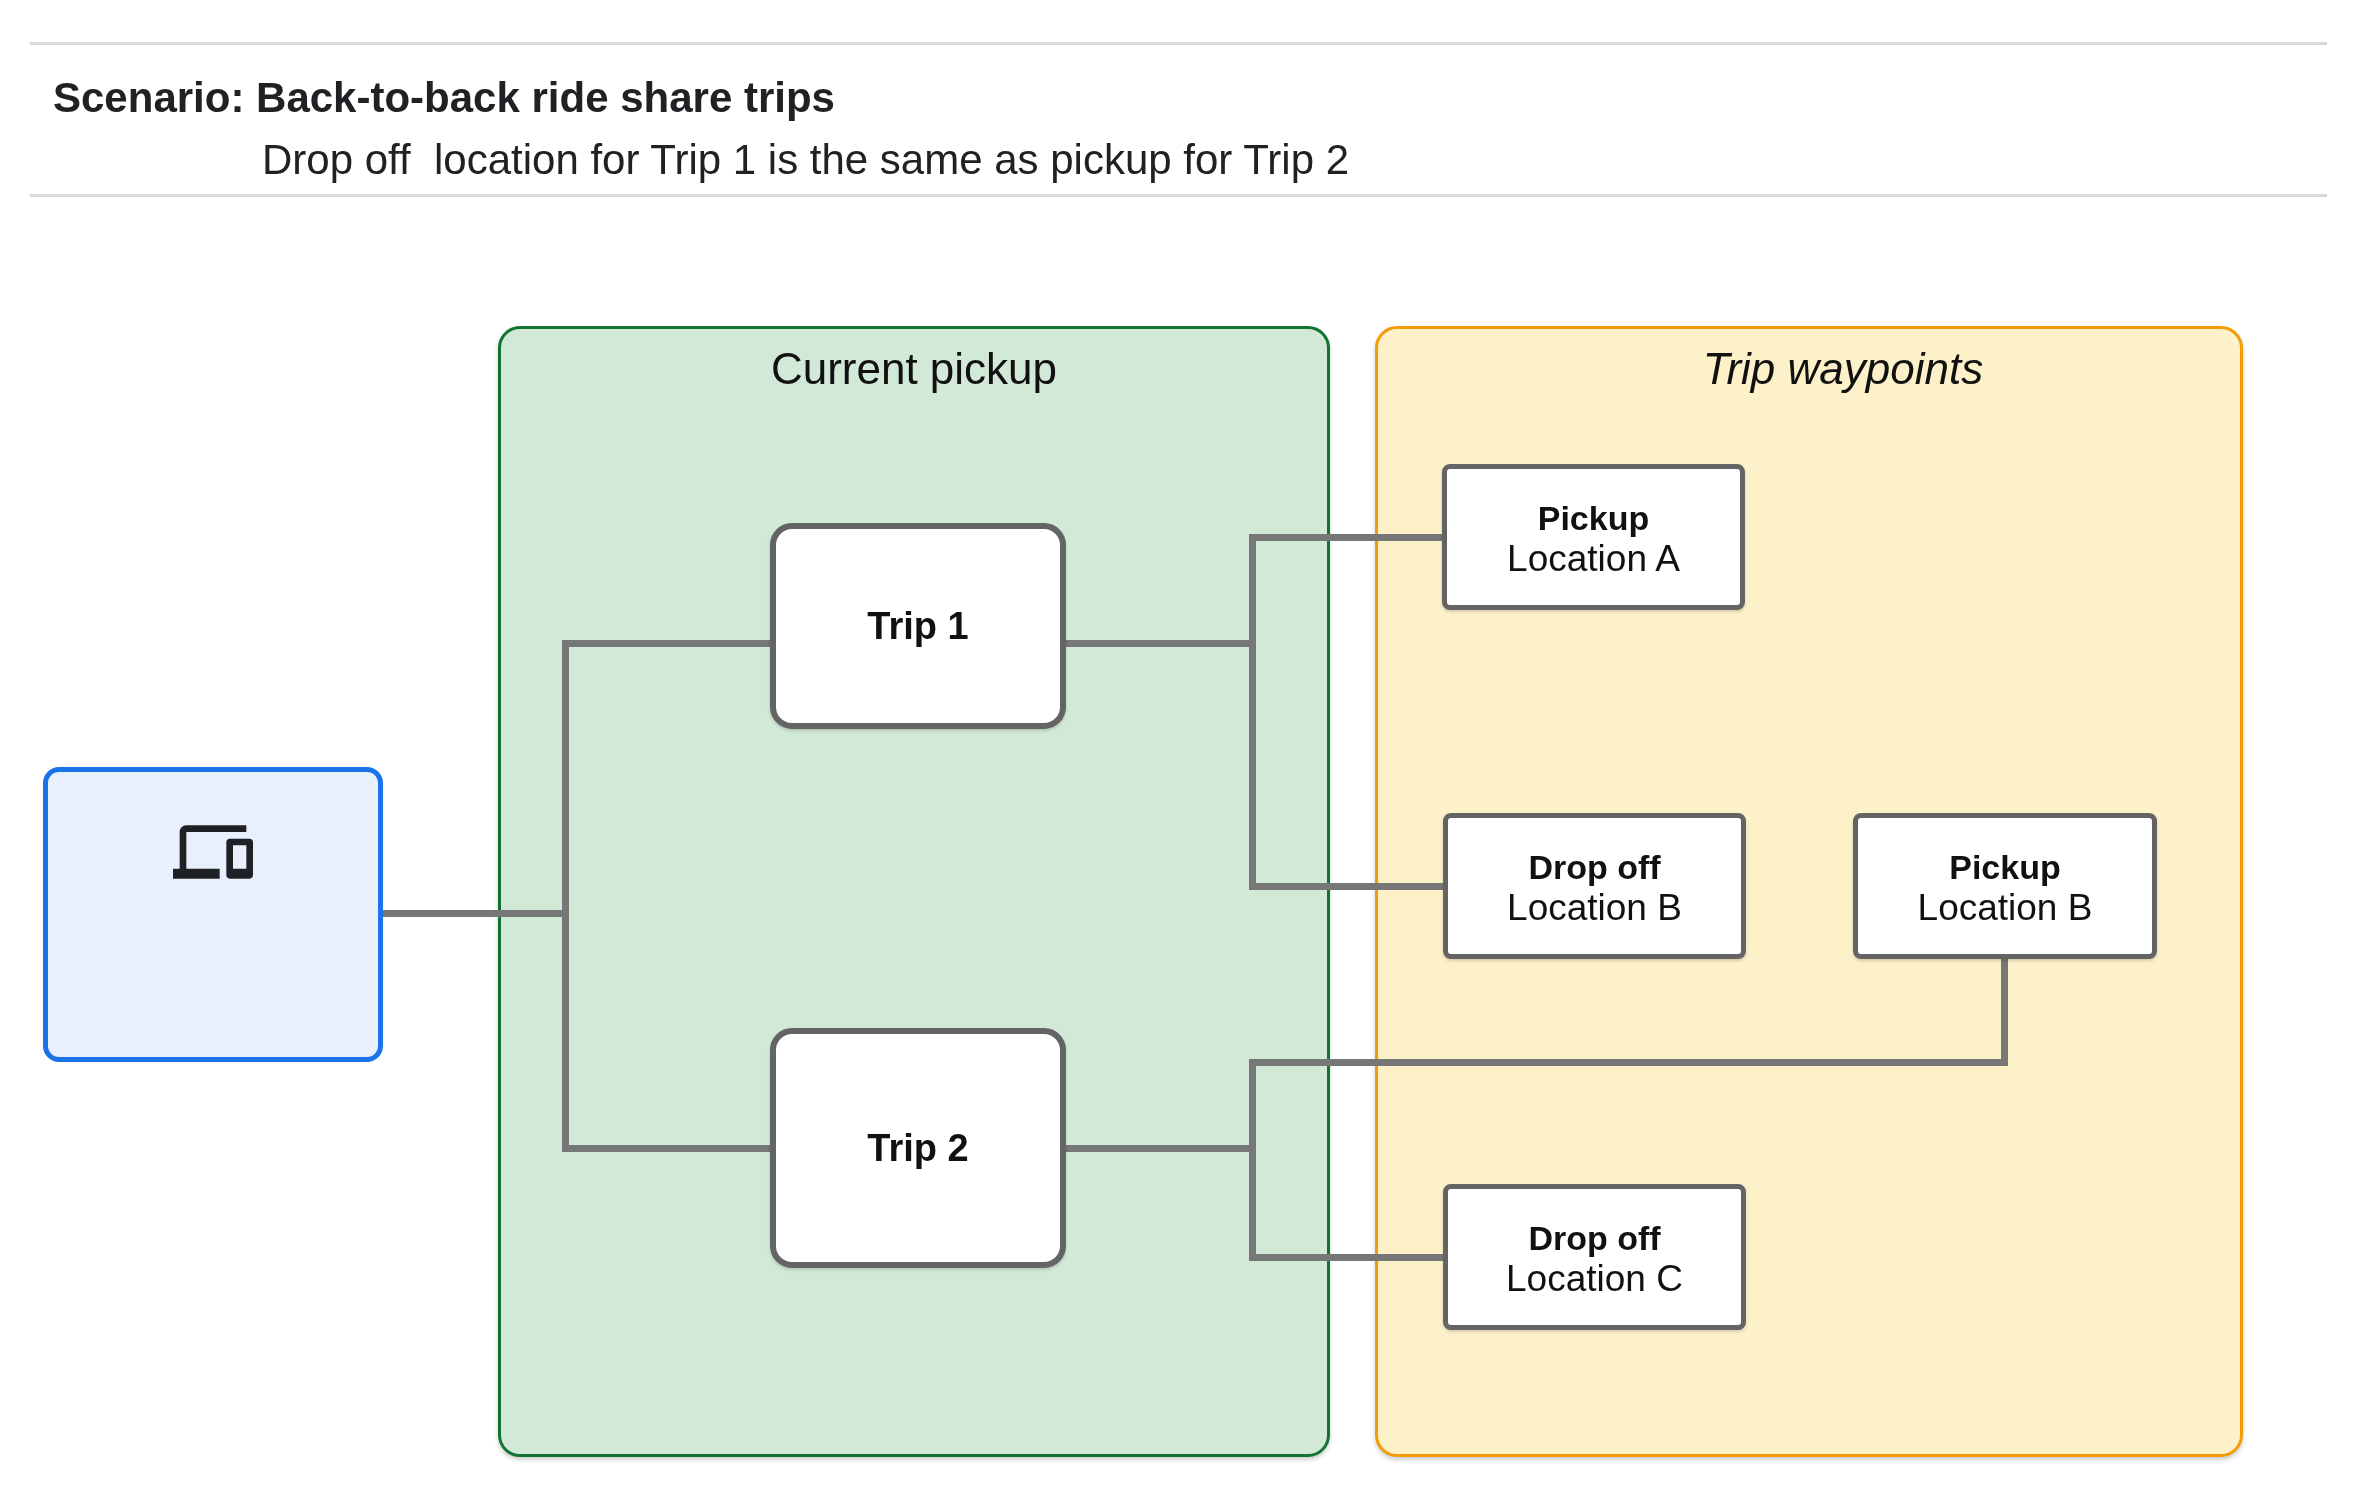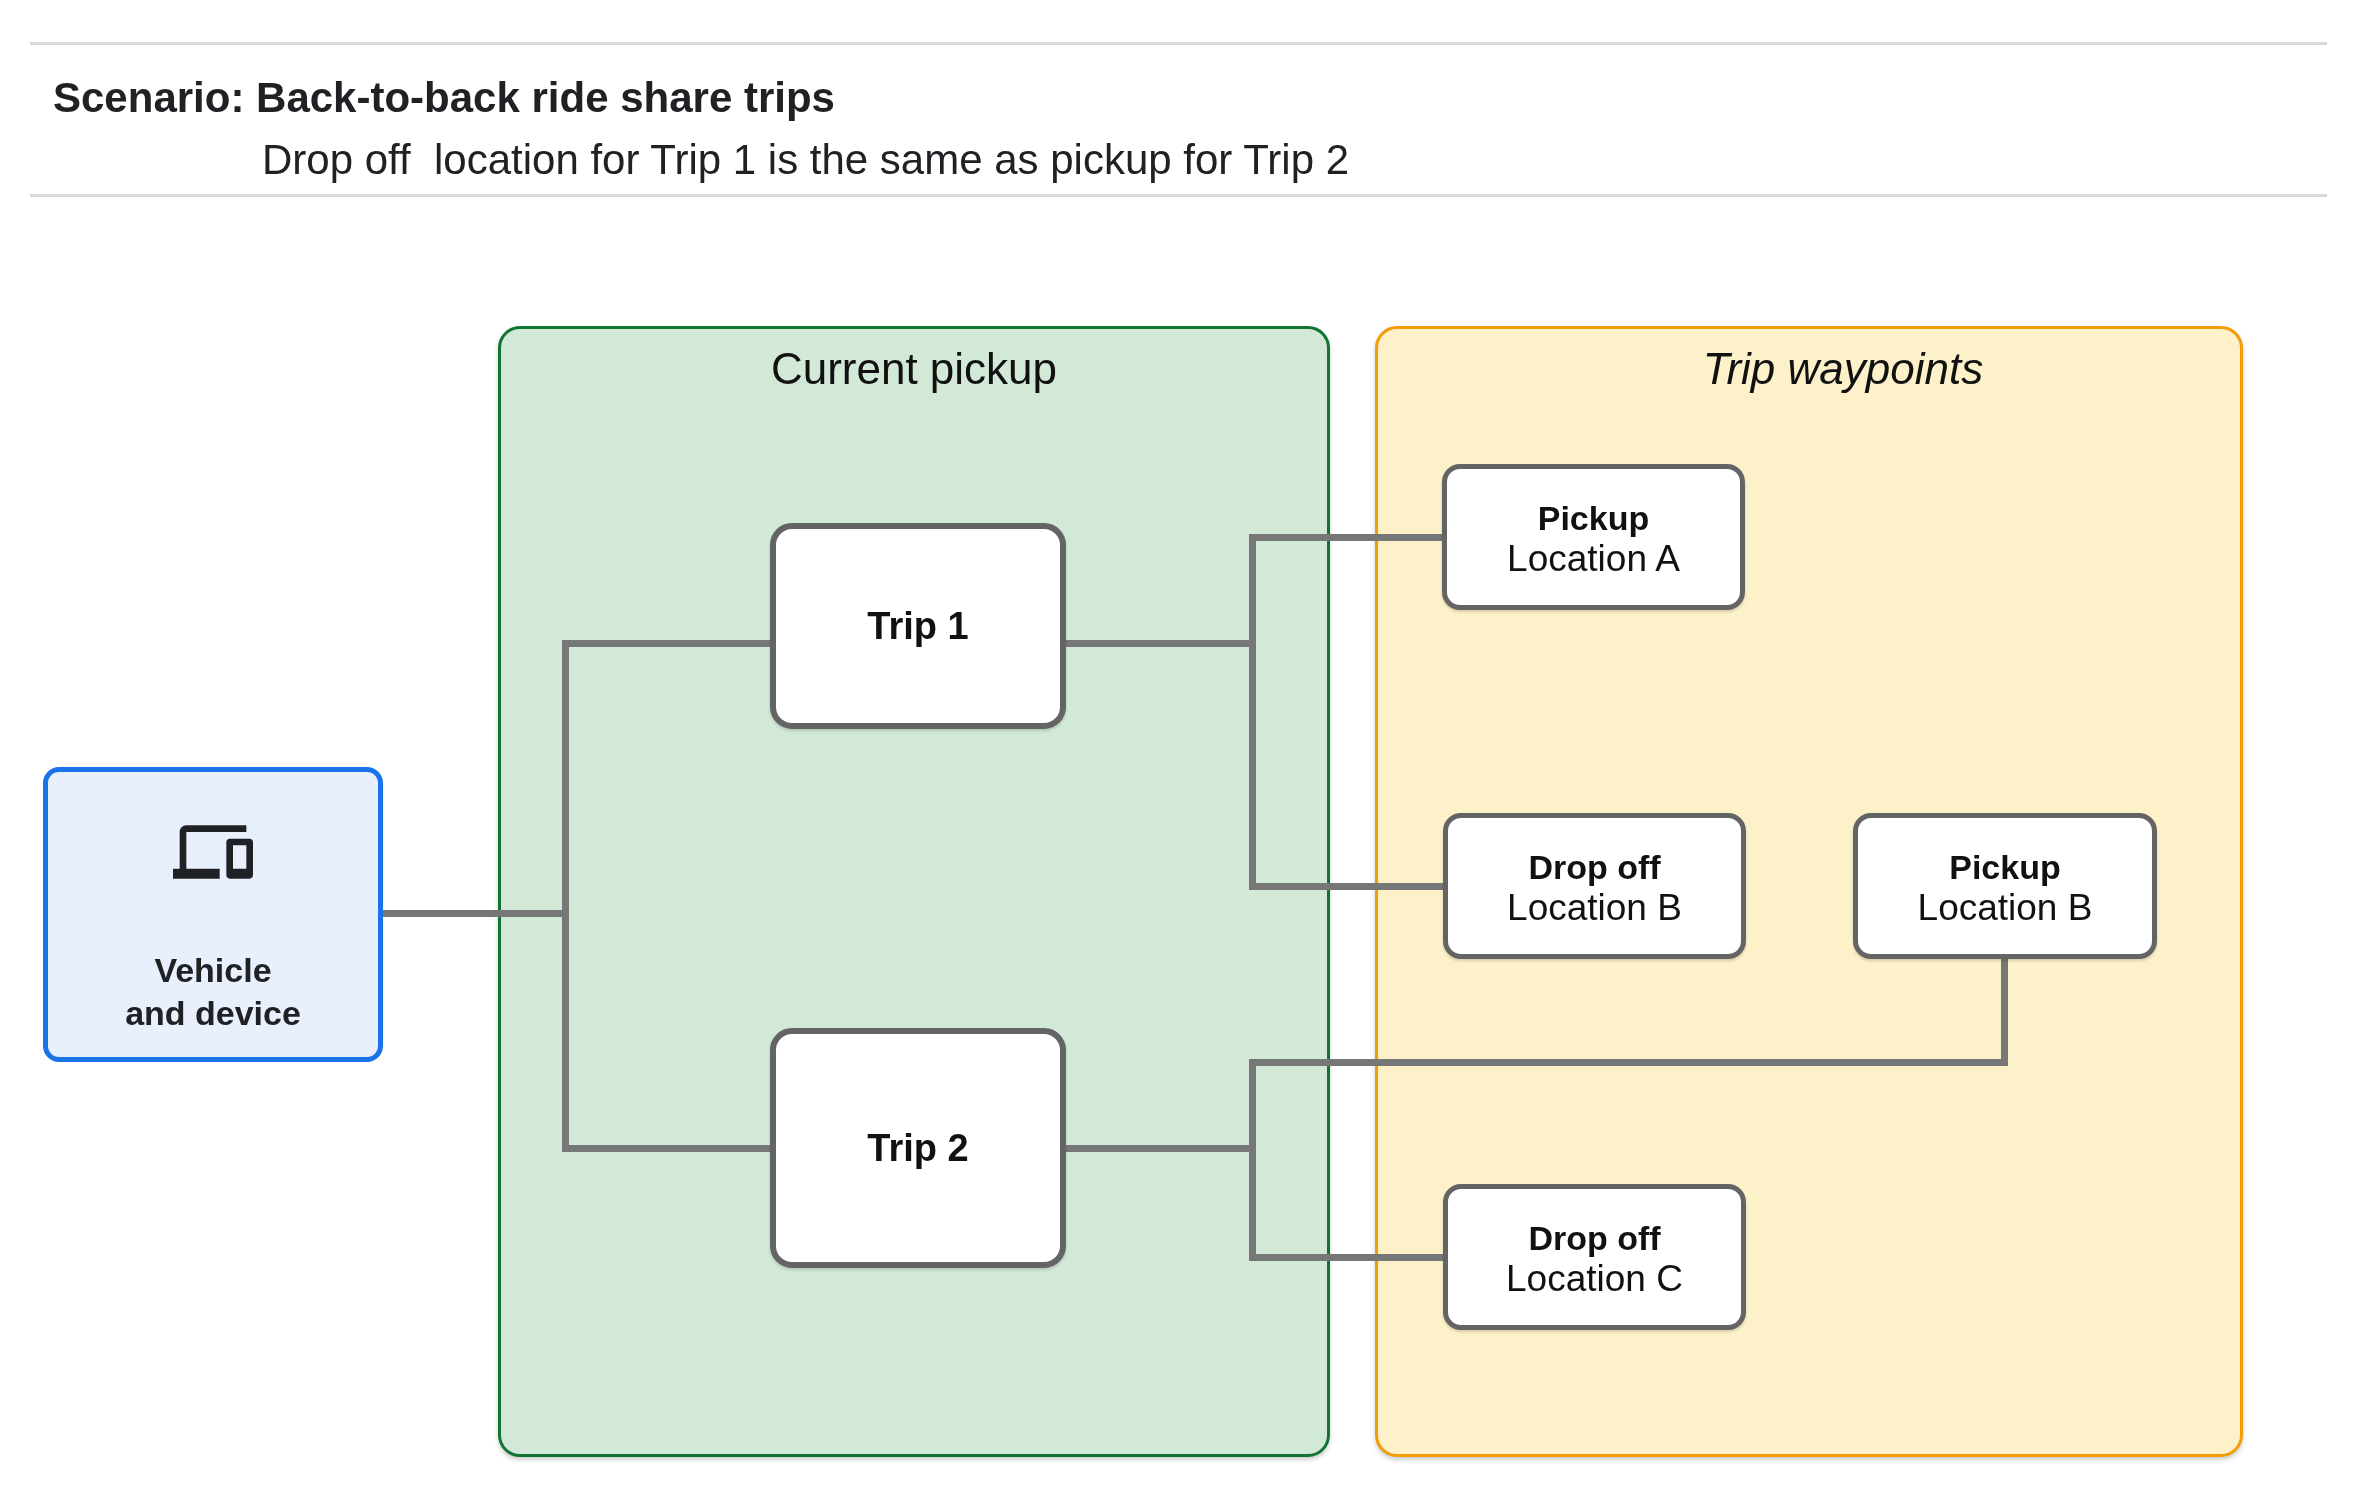--- a/index.html
+++ b/index.html
@@ -23,7 +23,7 @@
   .node{
     background:var(--node_fill,#ffffff);
     border:6px solid var(--node_border,#646464);
-    border-radius:18px;
+    border-radius:8px;
     display:flex;flex-direction:column;align-items:center;justify-content:center;
     text-align:center;box-shadow:0 2px 3px rgba(0,0,0,.15);
   }

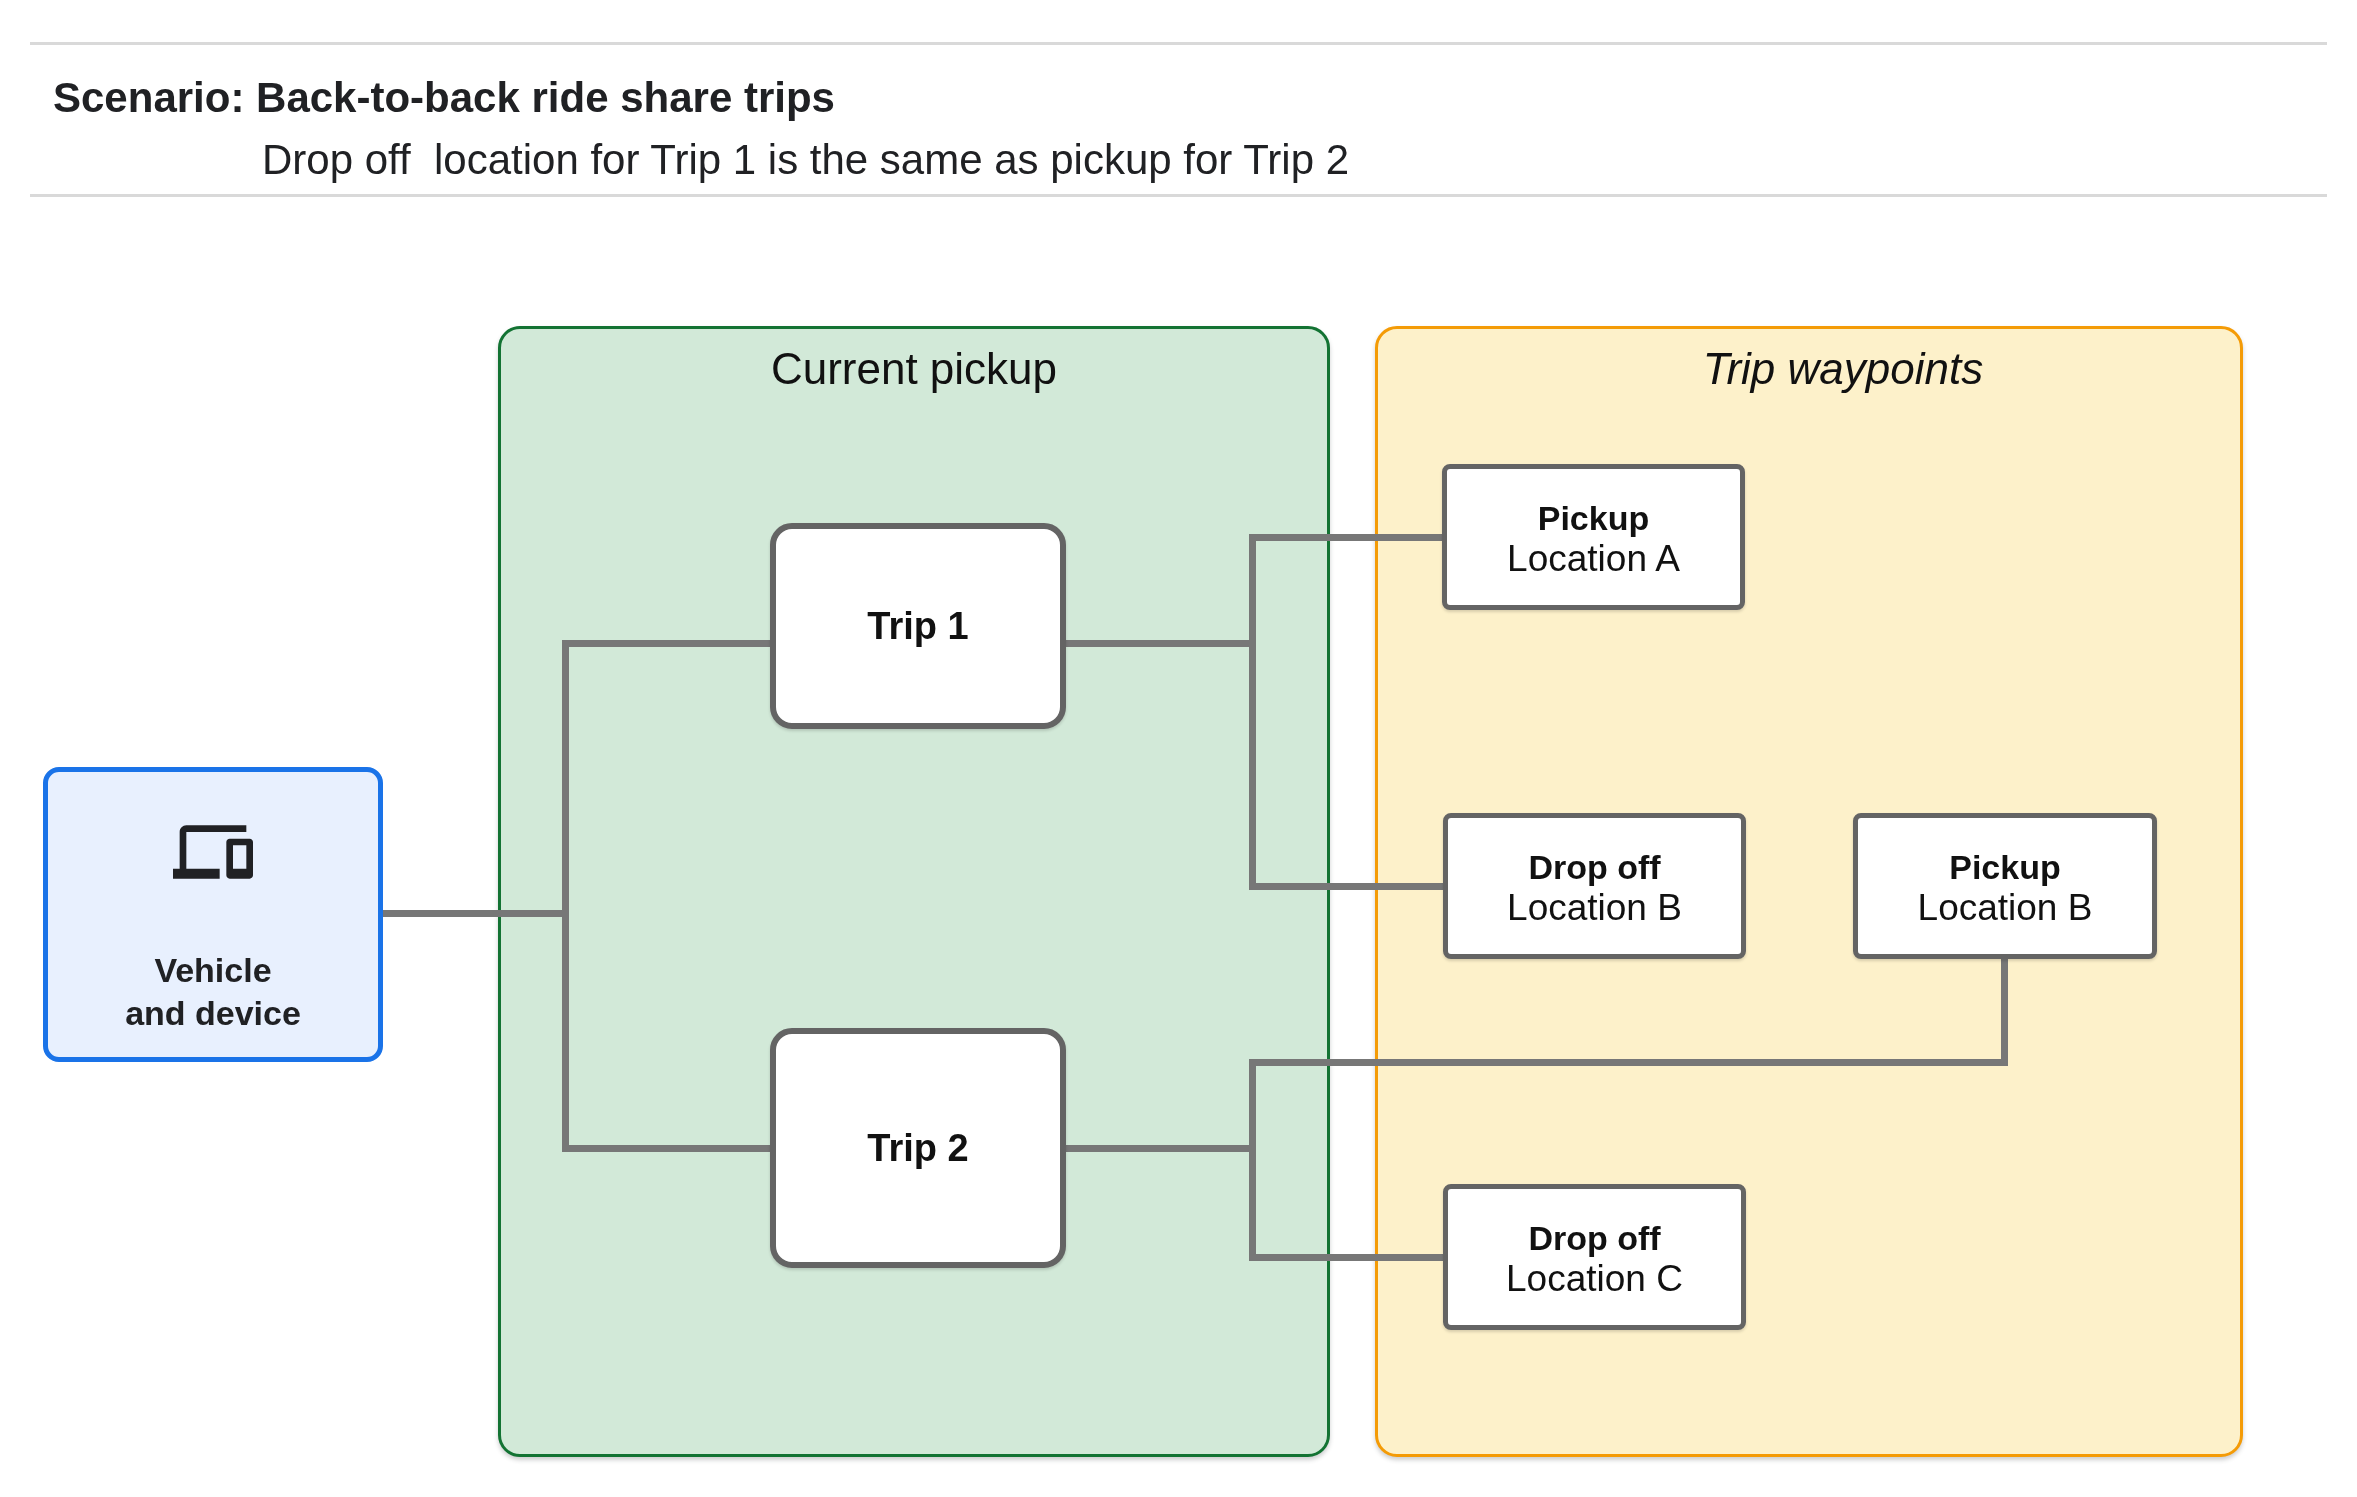--- a/index.html
+++ b/index.html
@@ -77,10 +77,6 @@
       <path fill="#202124" d="M4 6h18V4H4c-1.1 0-2 .9-2 2v11H0v3h14v-3H4V6zm19 2h-6c-.55 0-1 .45-1 1v10c0 .55.45 1 1 1h6c.55 0 1-.45 1-1V9c0-.55-.45-1-1-1zm-1 9h-4v-7h4v7z"></path>
     </svg>
   </span>
-  <div class="vehicle-label">
-    <div>Vehicle</div>
-    <div>and device</div>
-  </div>
 </div>
 
 <div class="abs node" style="left:770px;top:523px;width:296px;height:206px;border-radius:22px;">

